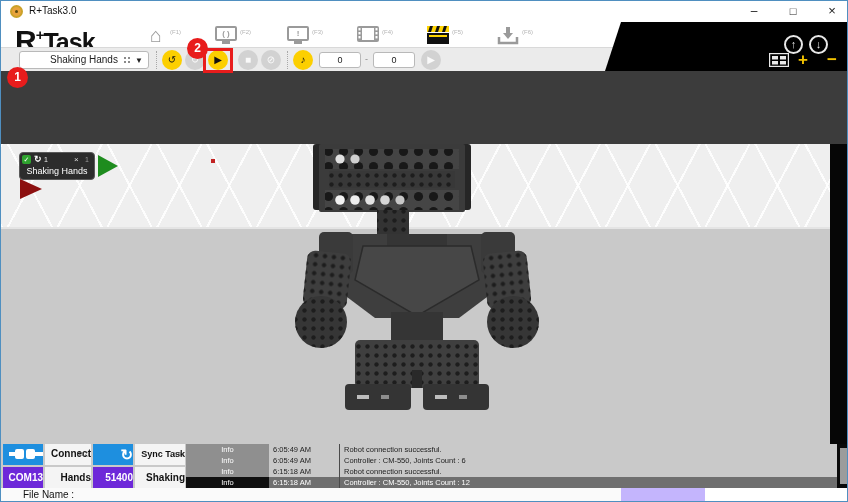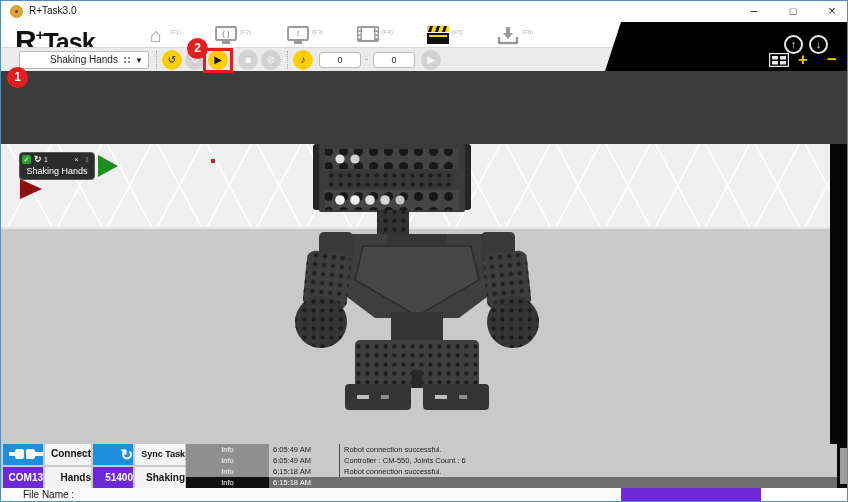--- a/index.html
+++ b/index.html
@@ -351,6 +351,7 @@
       <div class="log-row active" style="top:33px;">
         <span class="log-level">Info</span>
         <span class="log-time">6:15:18 AM</span>
+        <span class="log-msg">Controller : CM-550, Joints Count : 12</span>
       </div>
     </div>
     <div class="scroll-thumb"></div>

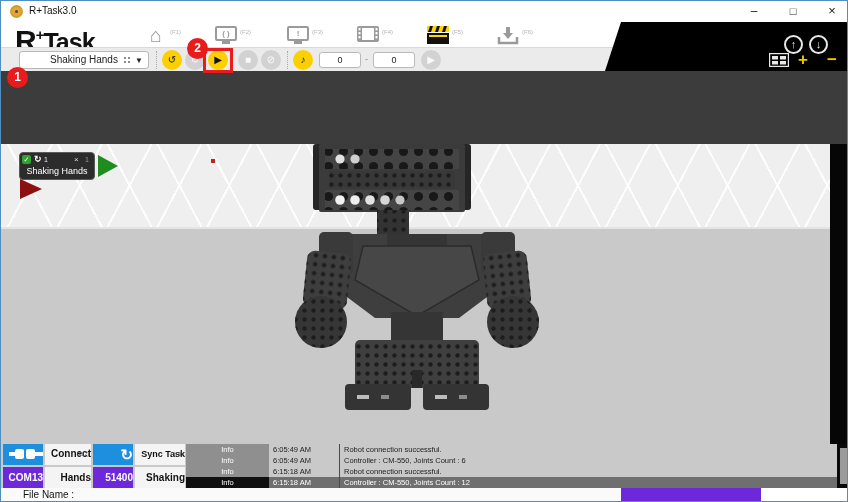--- a/index.html
+++ b/index.html
@@ -123,7 +123,7 @@
   .scroll-thumb { position:absolute; left:839px; top:4px; width:7px; height:36px; background:#9c9c9c; }
 
   
-  .filebar { position:absolute; left:0; top:487px; width:760px; height:15px; background:#6d28d9;
+  .filebar { position:absolute; left:0; top:487px; width:704px; height:15px; background:#c4b5fd;
              border-bottom:2px solid #1d4f66; }
   .filebar-inner { position:absolute; left:0; top:0; width:620px; height:15px; background:#fafafa;
                    font-size:10px; color:#111; line-height:14px; padding-left:22px; }

